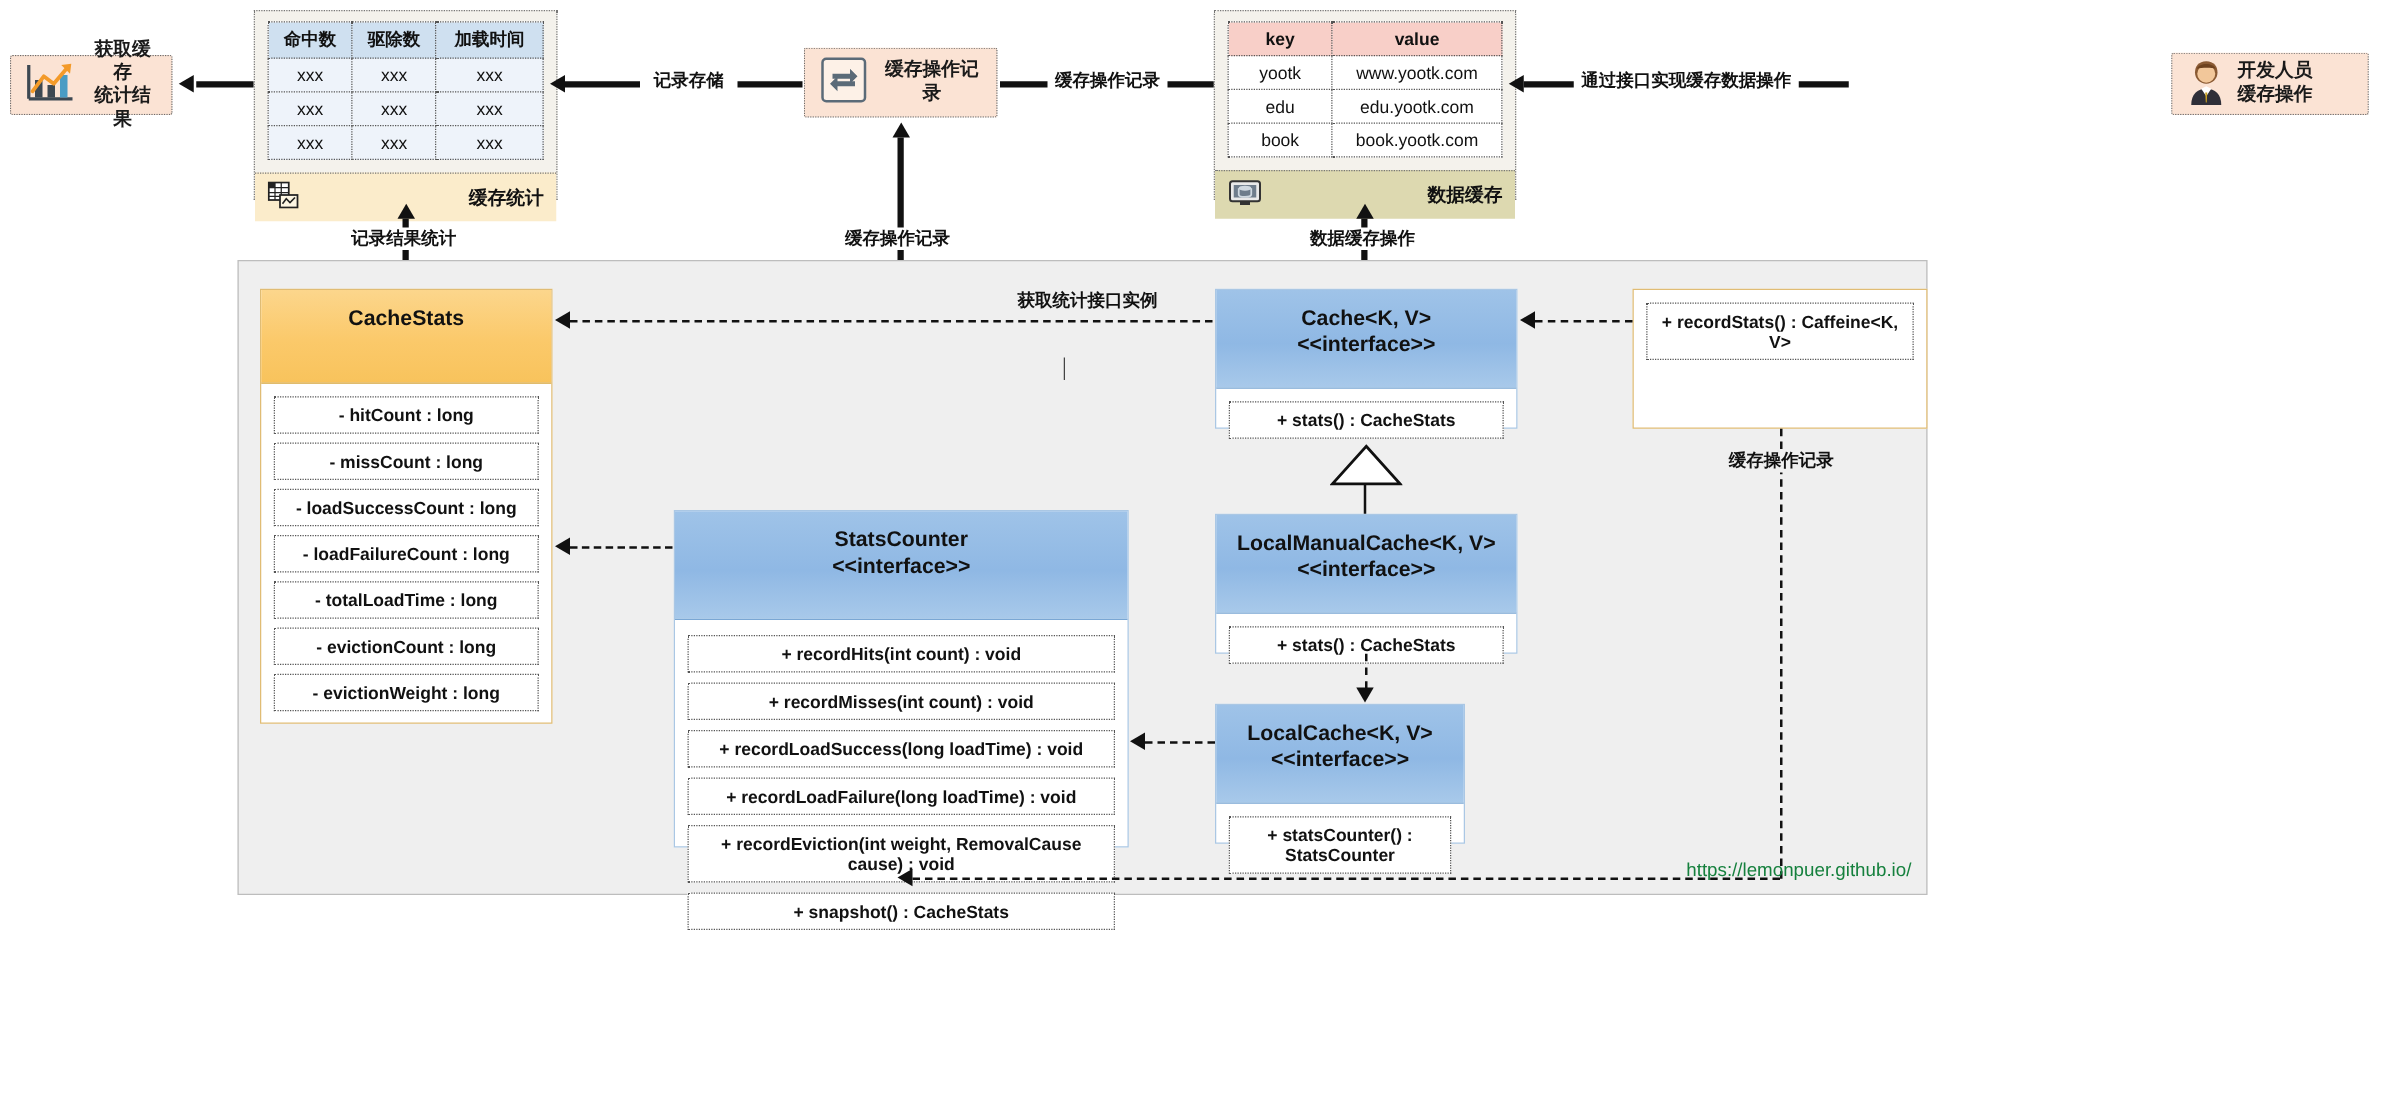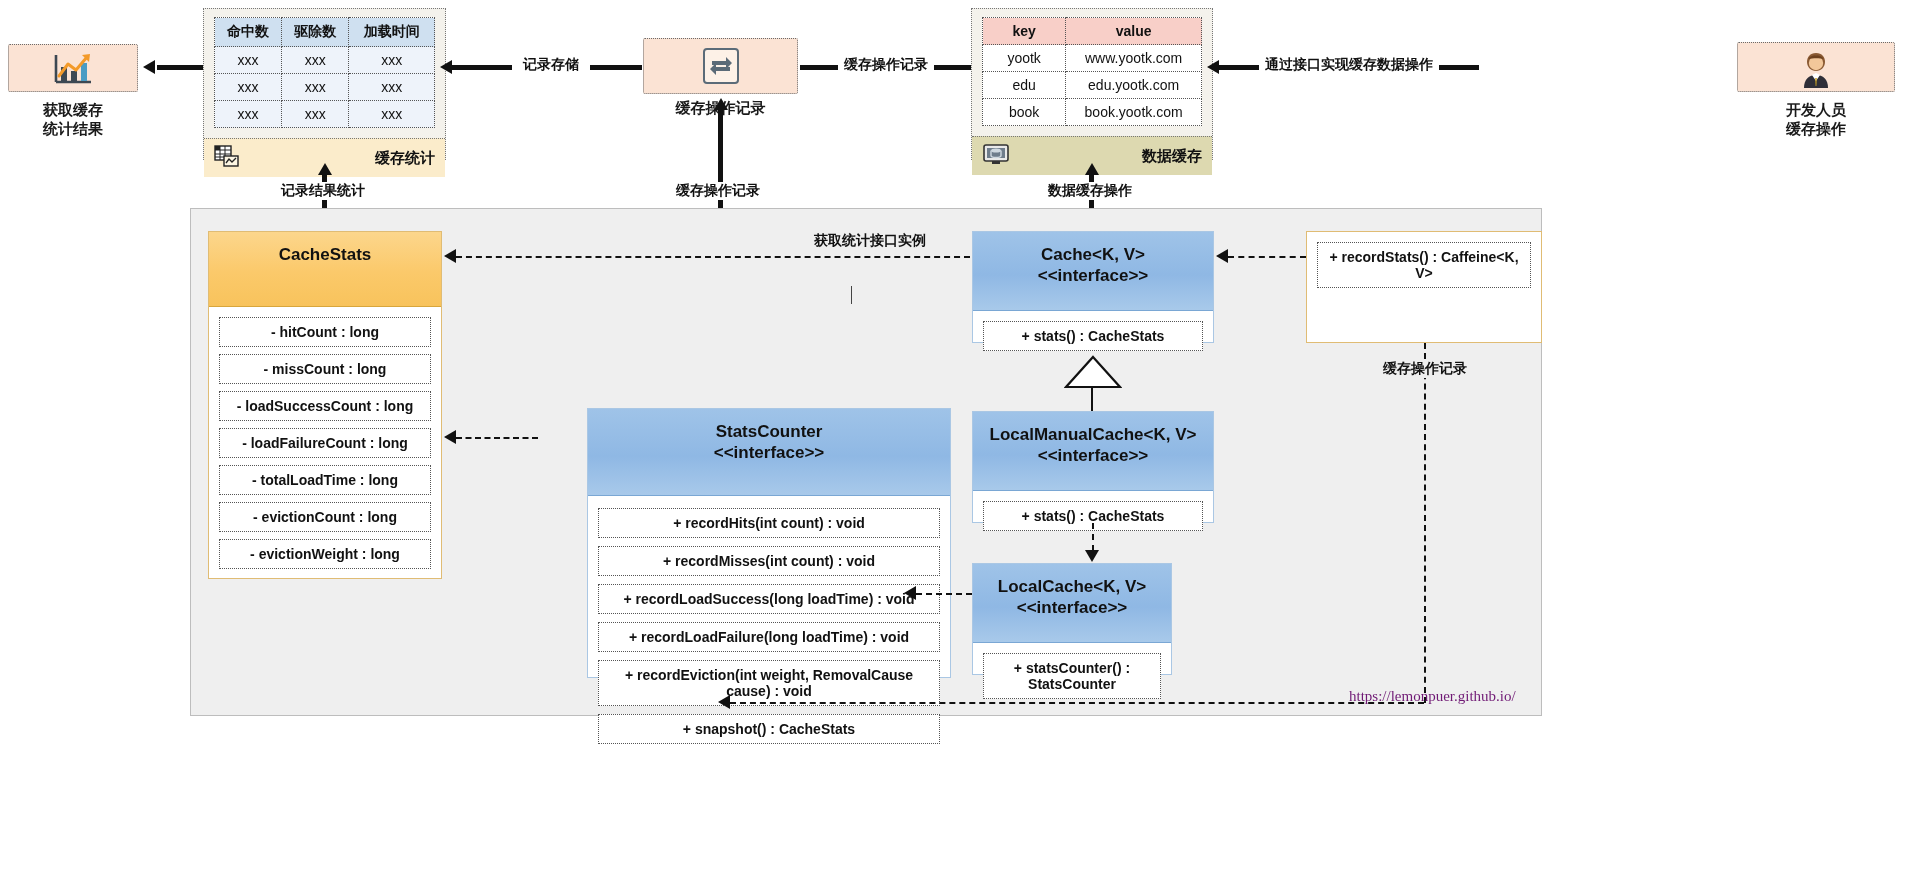--- a/index.html
+++ b/index.html
@@ -9,7 +9,7 @@
 
   
   .note{border:1px dotted #6b6b6b;background:#fbe3d4;display:flex;align-items:center;
-        gap:8px;padding:6px 10px;border-radius:2px;flex-direction:column;}
+        gap:8px;padding:17px 10px;border-radius:2px;}
   .note-txt{font-size:15px;font-weight:700;line-height:1.25;color:#1a1a1a;text-align:center;}
 
   

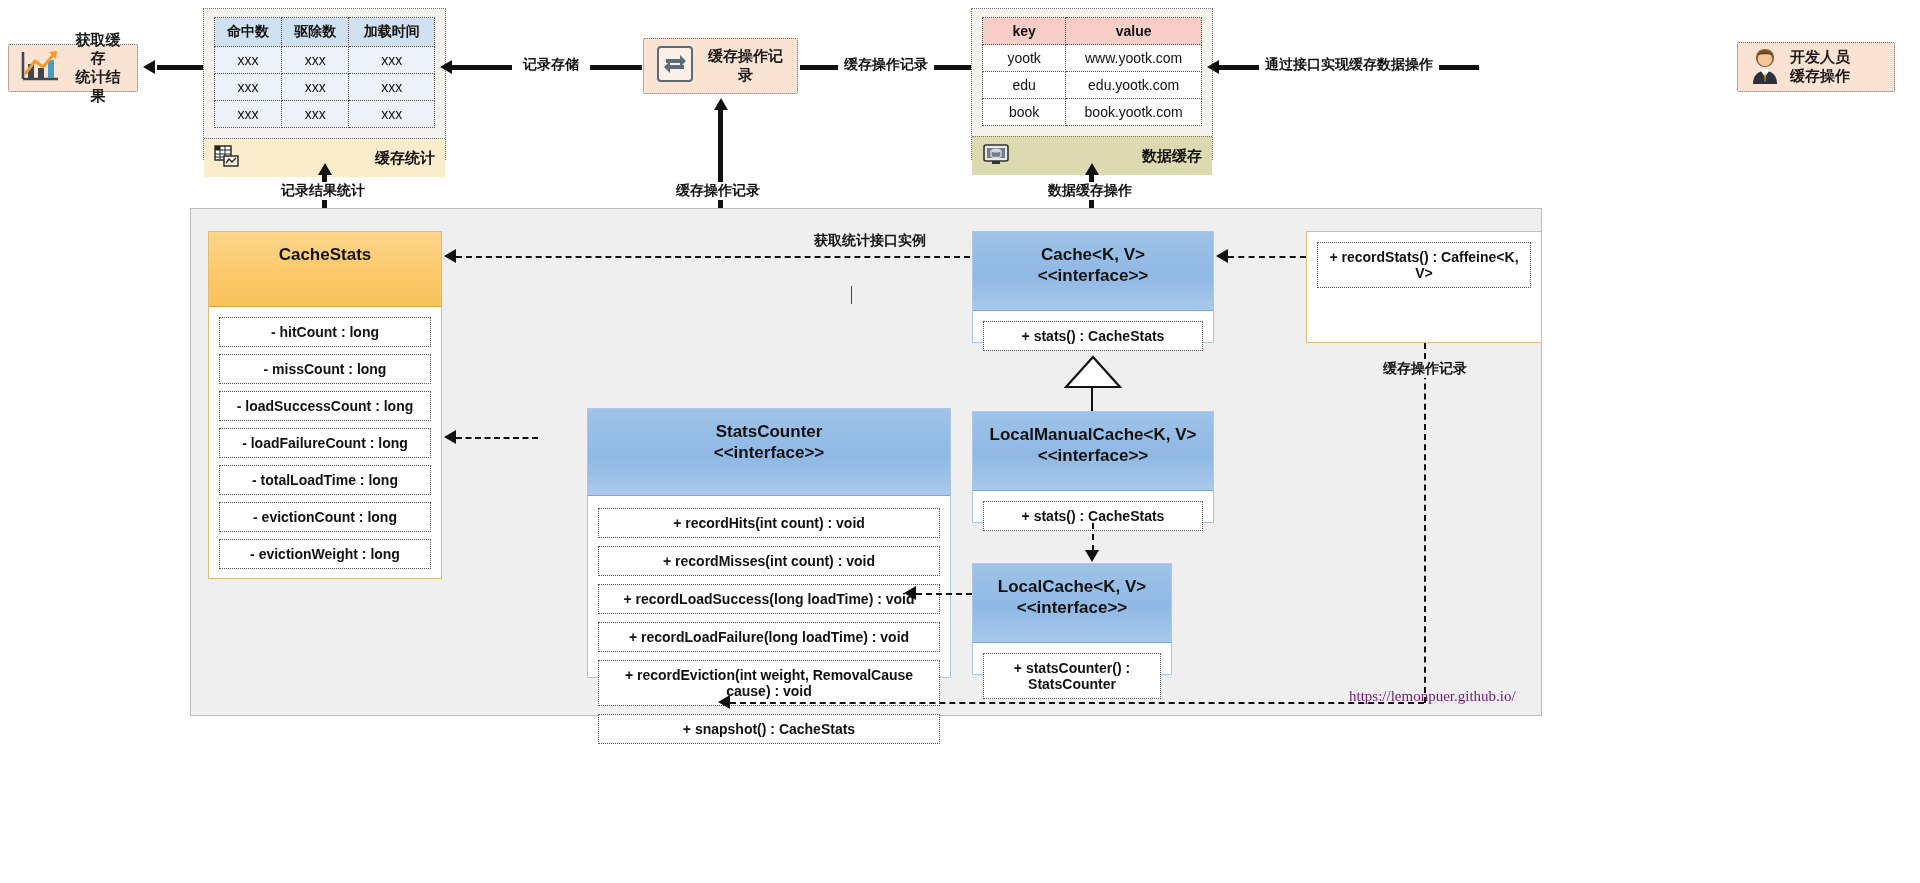--- a/index.html
+++ b/index.html
@@ -251,7 +251,7 @@
   </div>
 </div>
 
-<div class="abs uml blue-frame" style="left:539px;top:408px;width:364px;height:270px;margin-left:48px;">
+<div class="abs uml blue-frame" style="left:539px;top:408px;width:364px;height:270px;">
   <div class="uml-hd hd-blue" style="height:62px;">
     <div>StatsCounter</div>
     <div>&lt;&lt;interface&gt;&gt;</div>

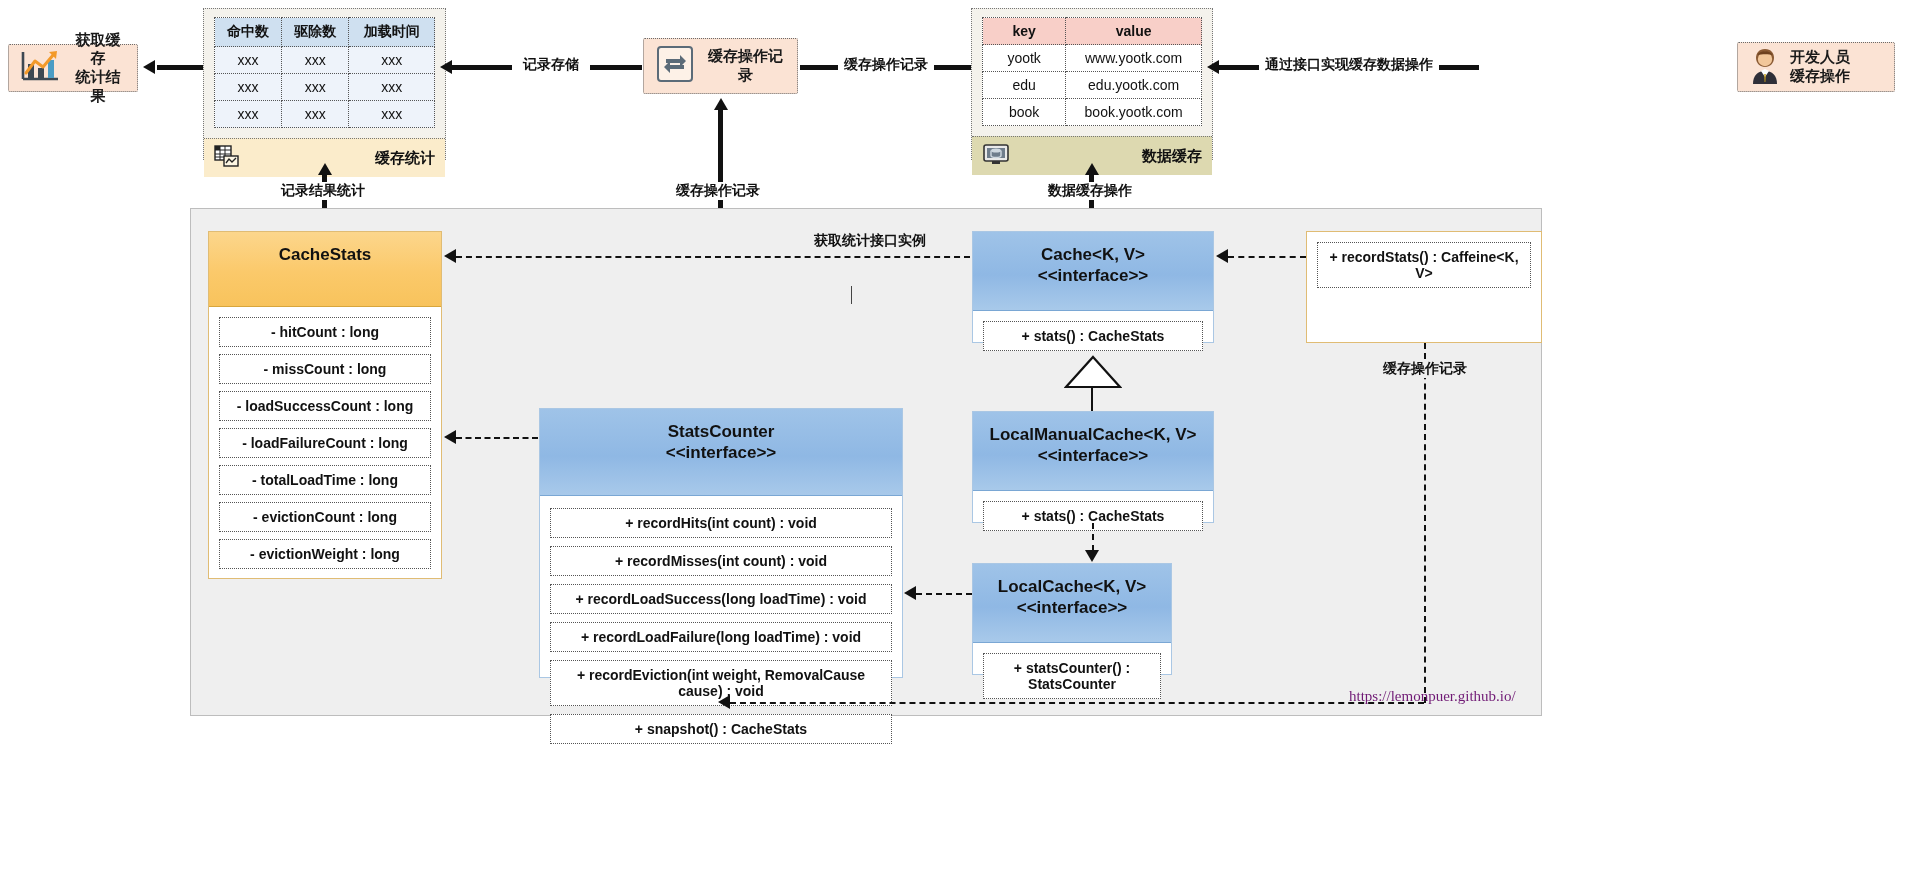--- a/index.html
+++ b/index.html
@@ -57,7 +57,7 @@
   .arrow-l{border-top:7px solid transparent;border-bottom:7px solid transparent;border-right:12px solid #111;}
   .arrow-u{border-left:7px solid transparent;border-right:7px solid transparent;border-bottom:12px solid #111;}
   .arrow-d{border-left:7px solid transparent;border-right:7px solid transparent;border-top:12px solid #111;}
-  .watermark{font-family:Liberation Serif, serif;font-size:15px;color:#701a75;}
+  .watermark{font-family:Liberation Sans, sans-serif;font-size:15px;color:#15803d;}
   .caret{width:1px;height:18px;background:#444;}
 </style>
 </head>

